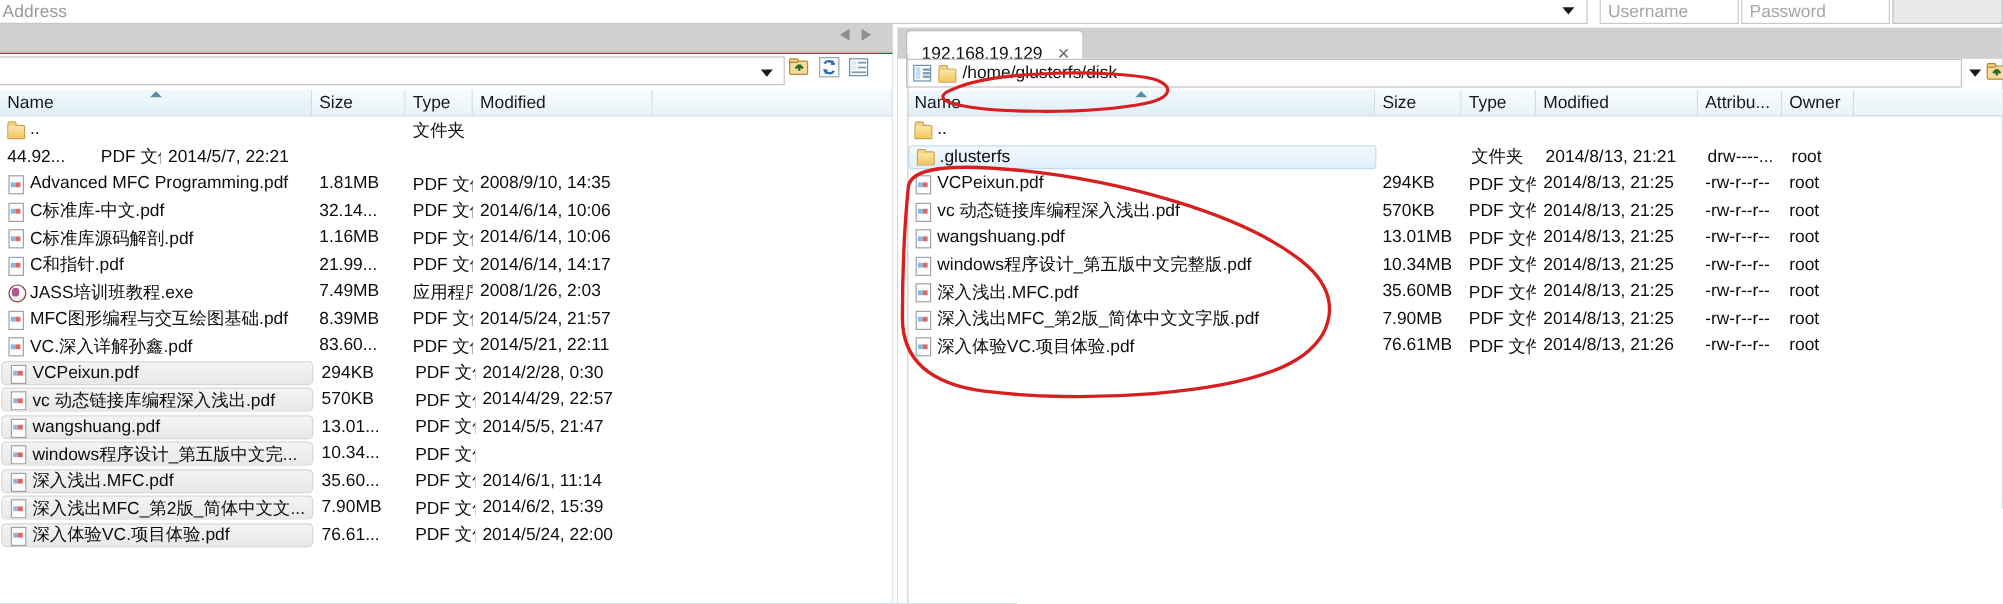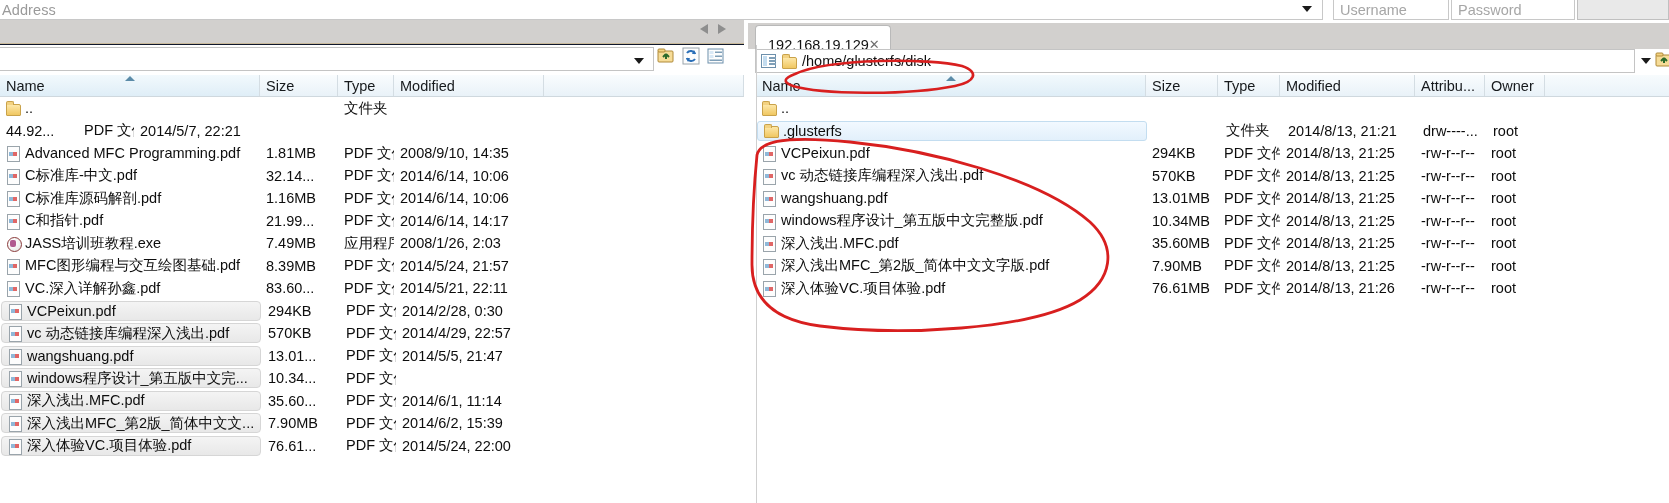--- a/index.html
+++ b/index.html
@@ -10,7 +10,7 @@
     background: #ffffff;
     font-family: "Liberation Sans", sans-serif;
   }
-  .app { position: relative; width: 1669px; height: 503px; background:#0f172a; }
+  .app { position: relative; width: 1669px; height: 503px; background:#0f766e; }
 
   
   .topbar {

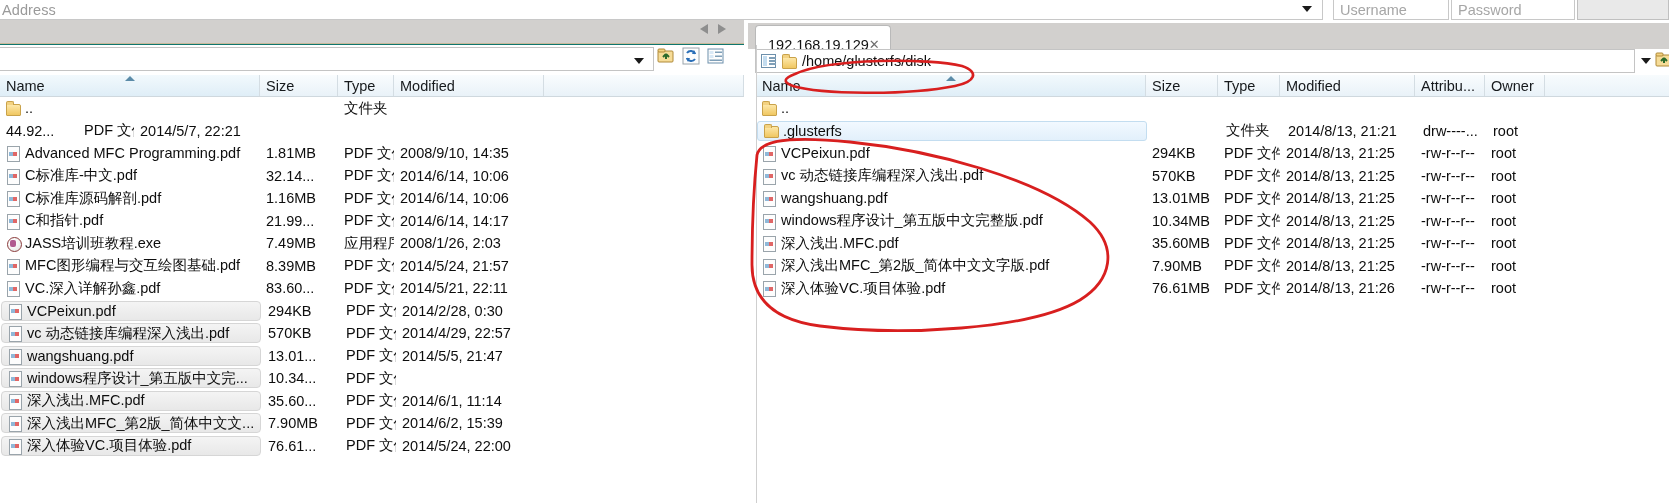--- a/index.html
+++ b/index.html
@@ -168,7 +168,7 @@
     position:absolute; left:7px; top:2px; height:26px;
     background:#fff; border:1px solid #b9b9b9; border-bottom:none;
     border-radius:4px 4px 0 0;
-    display:flex; align-items:center; padding:12px 10px 0 12px;
+    display:flex; align-items:center; gap:12px; padding:12px 10px 0 12px;
     font-size:14.5px; color:#111;
   }
   .tabclose { color:#6f6f6f; font-size:13px; }

